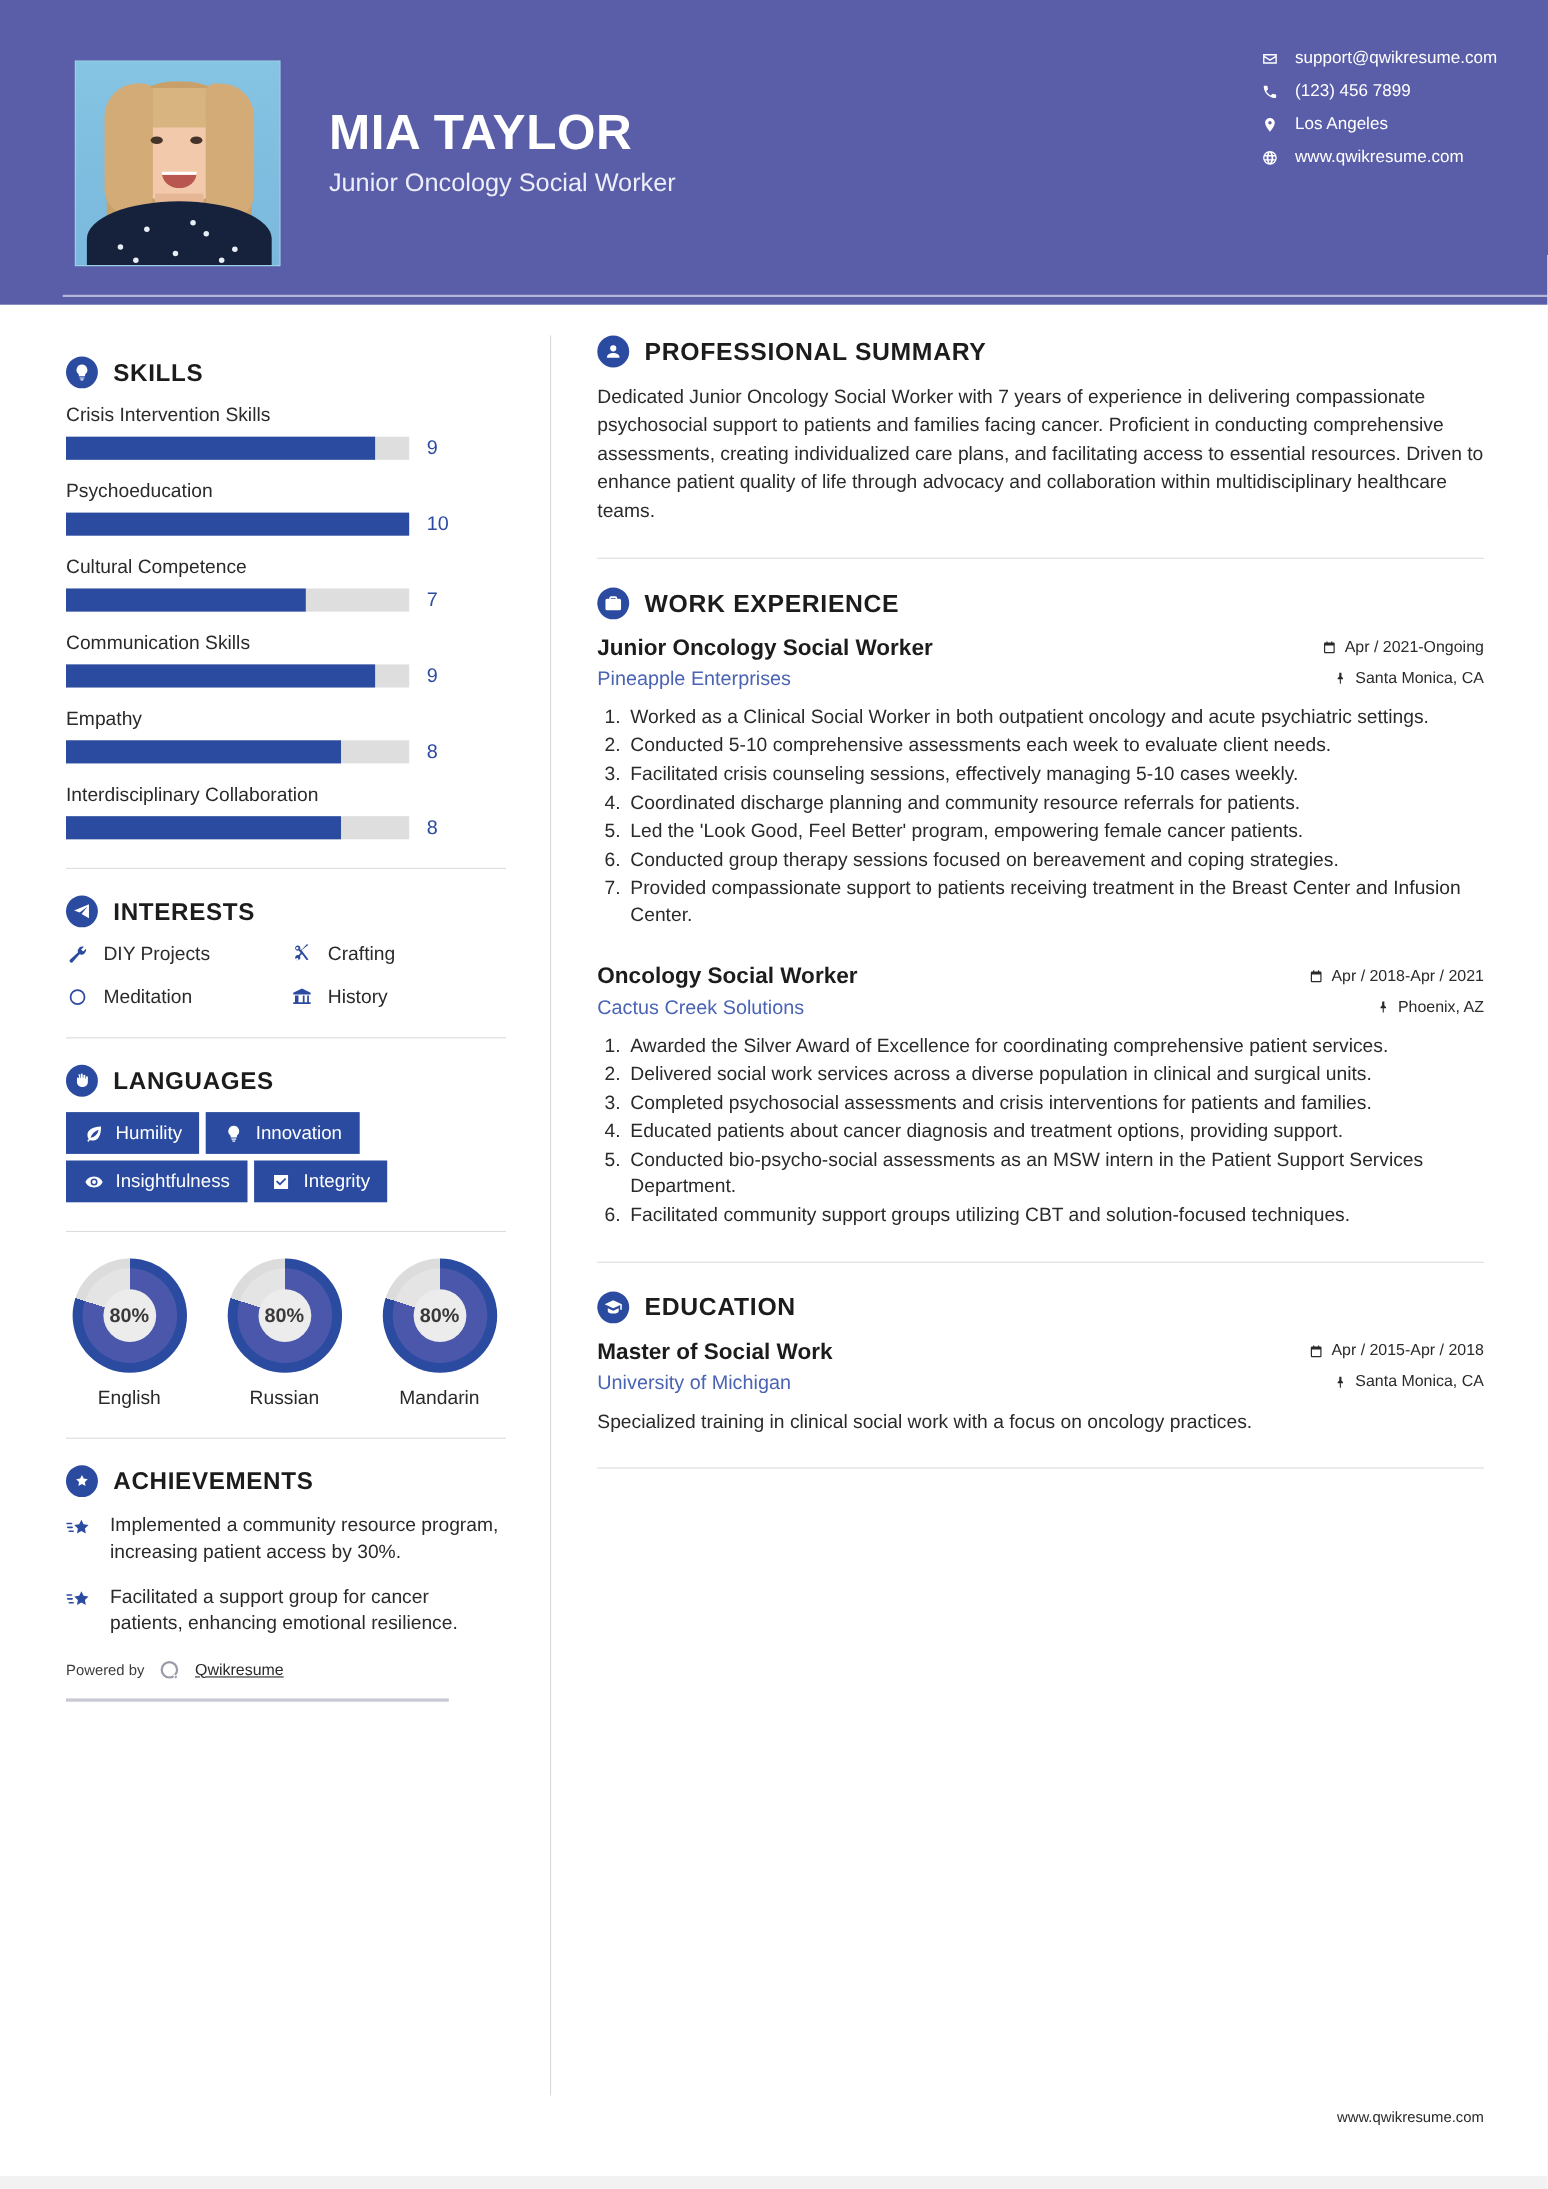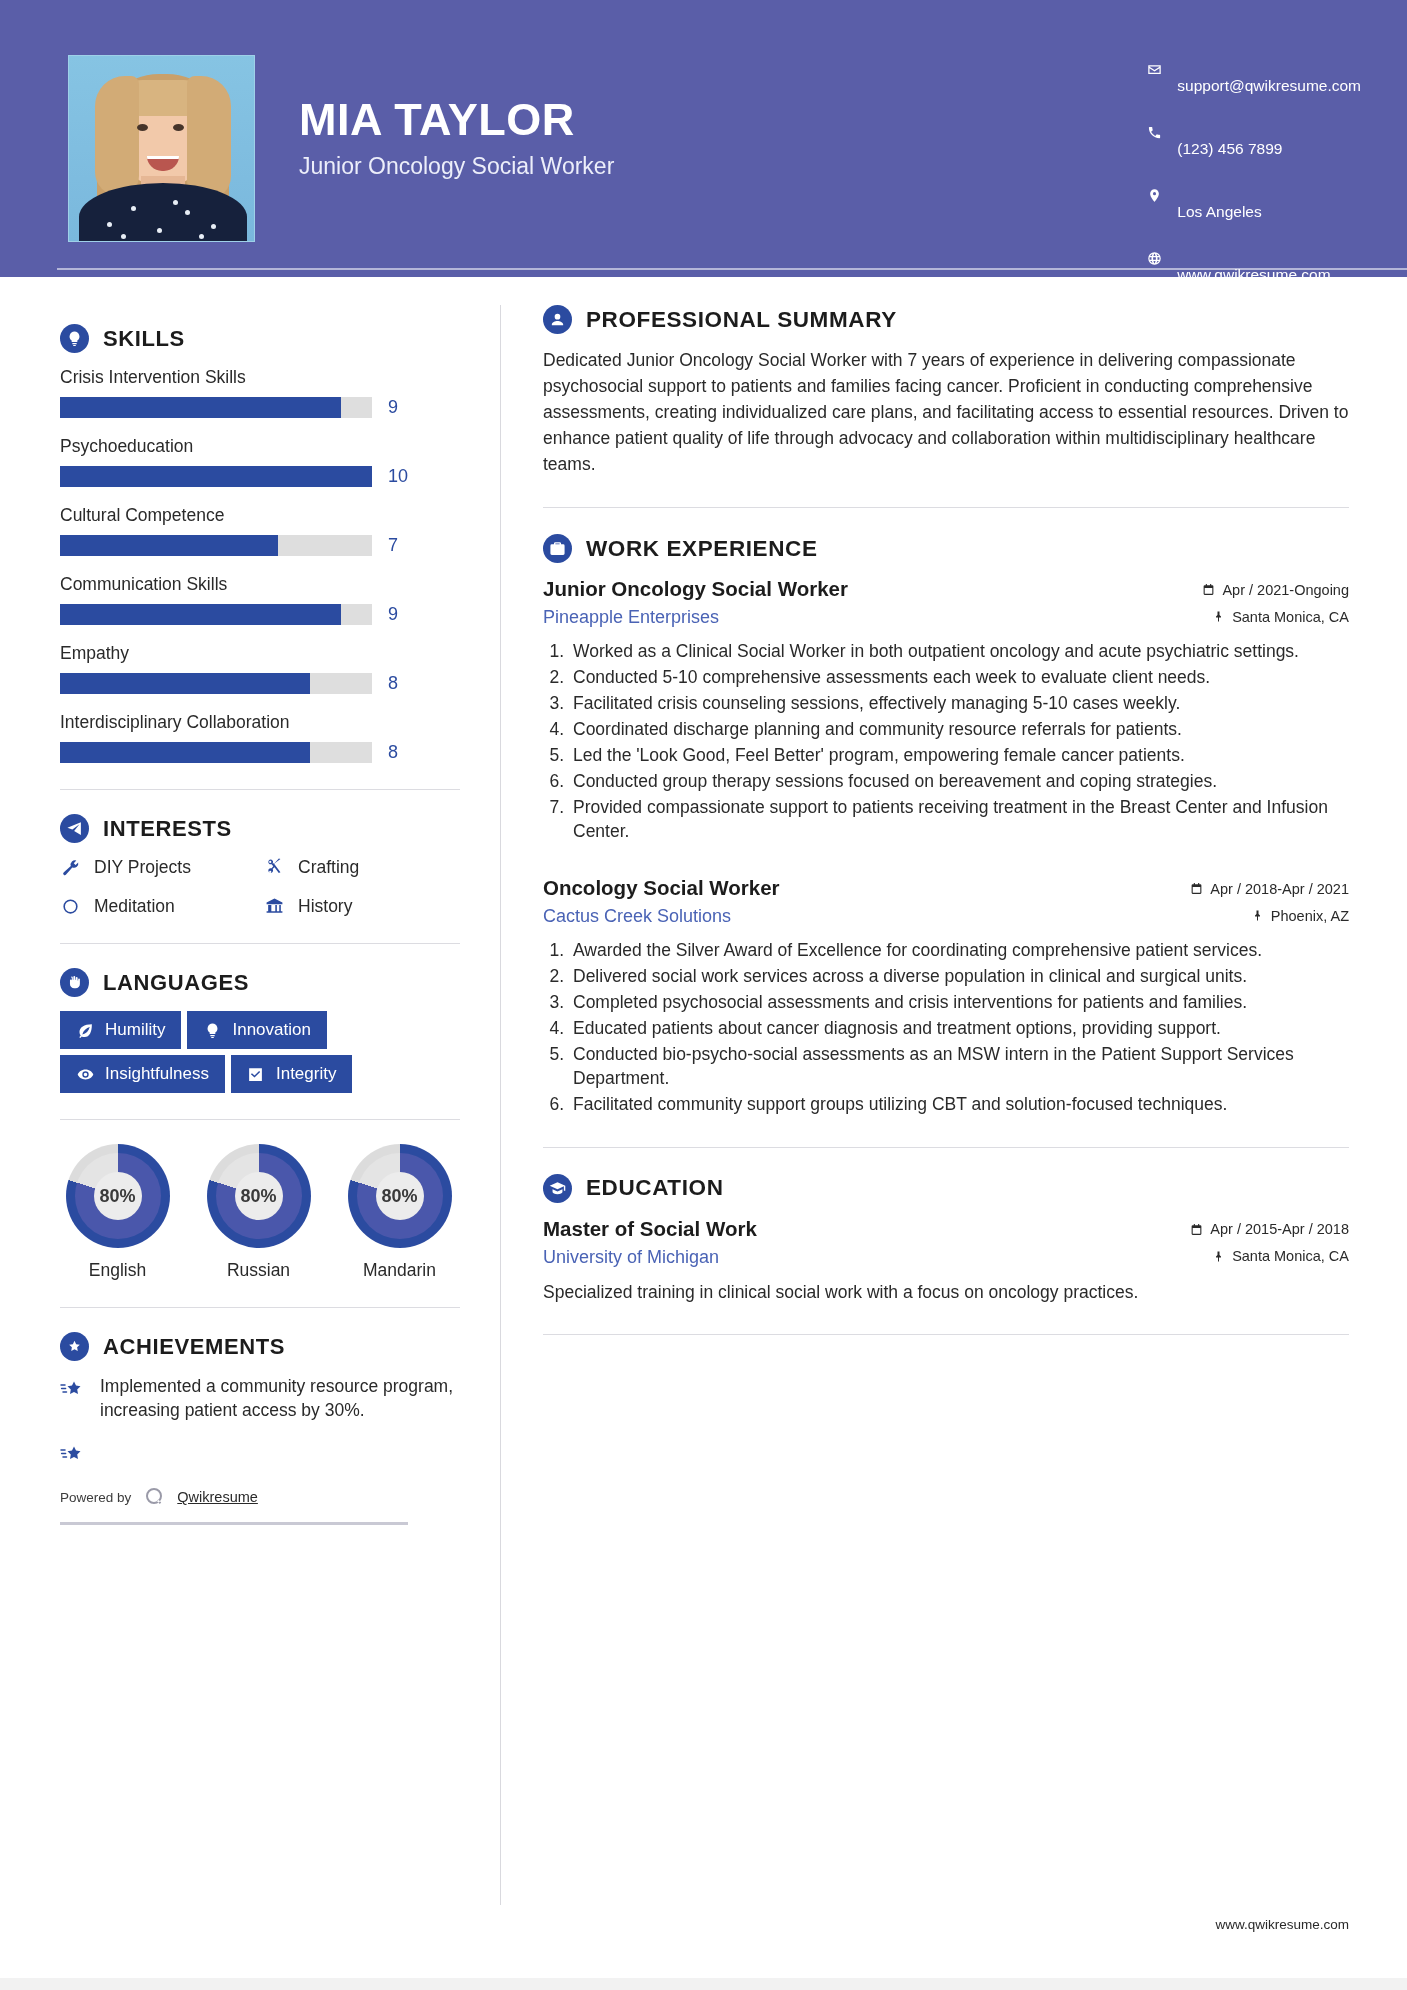--- a/index.html
+++ b/index.html
@@ -101,7 +101,7 @@
     align-items: center; justify-content: center; flex: 0 0 18px;
   }
   .contact-row .ic svg { width: 15px; height: 15px; fill: #ffffff; }
-  .contact-row .txt { white-space: nowrap; margin-top: 33px; }
+  .contact-row .txt { white-space: nowrap; }
 
   .header-rule {
     position: absolute; left: 57px; right: 0; bottom: 7px;

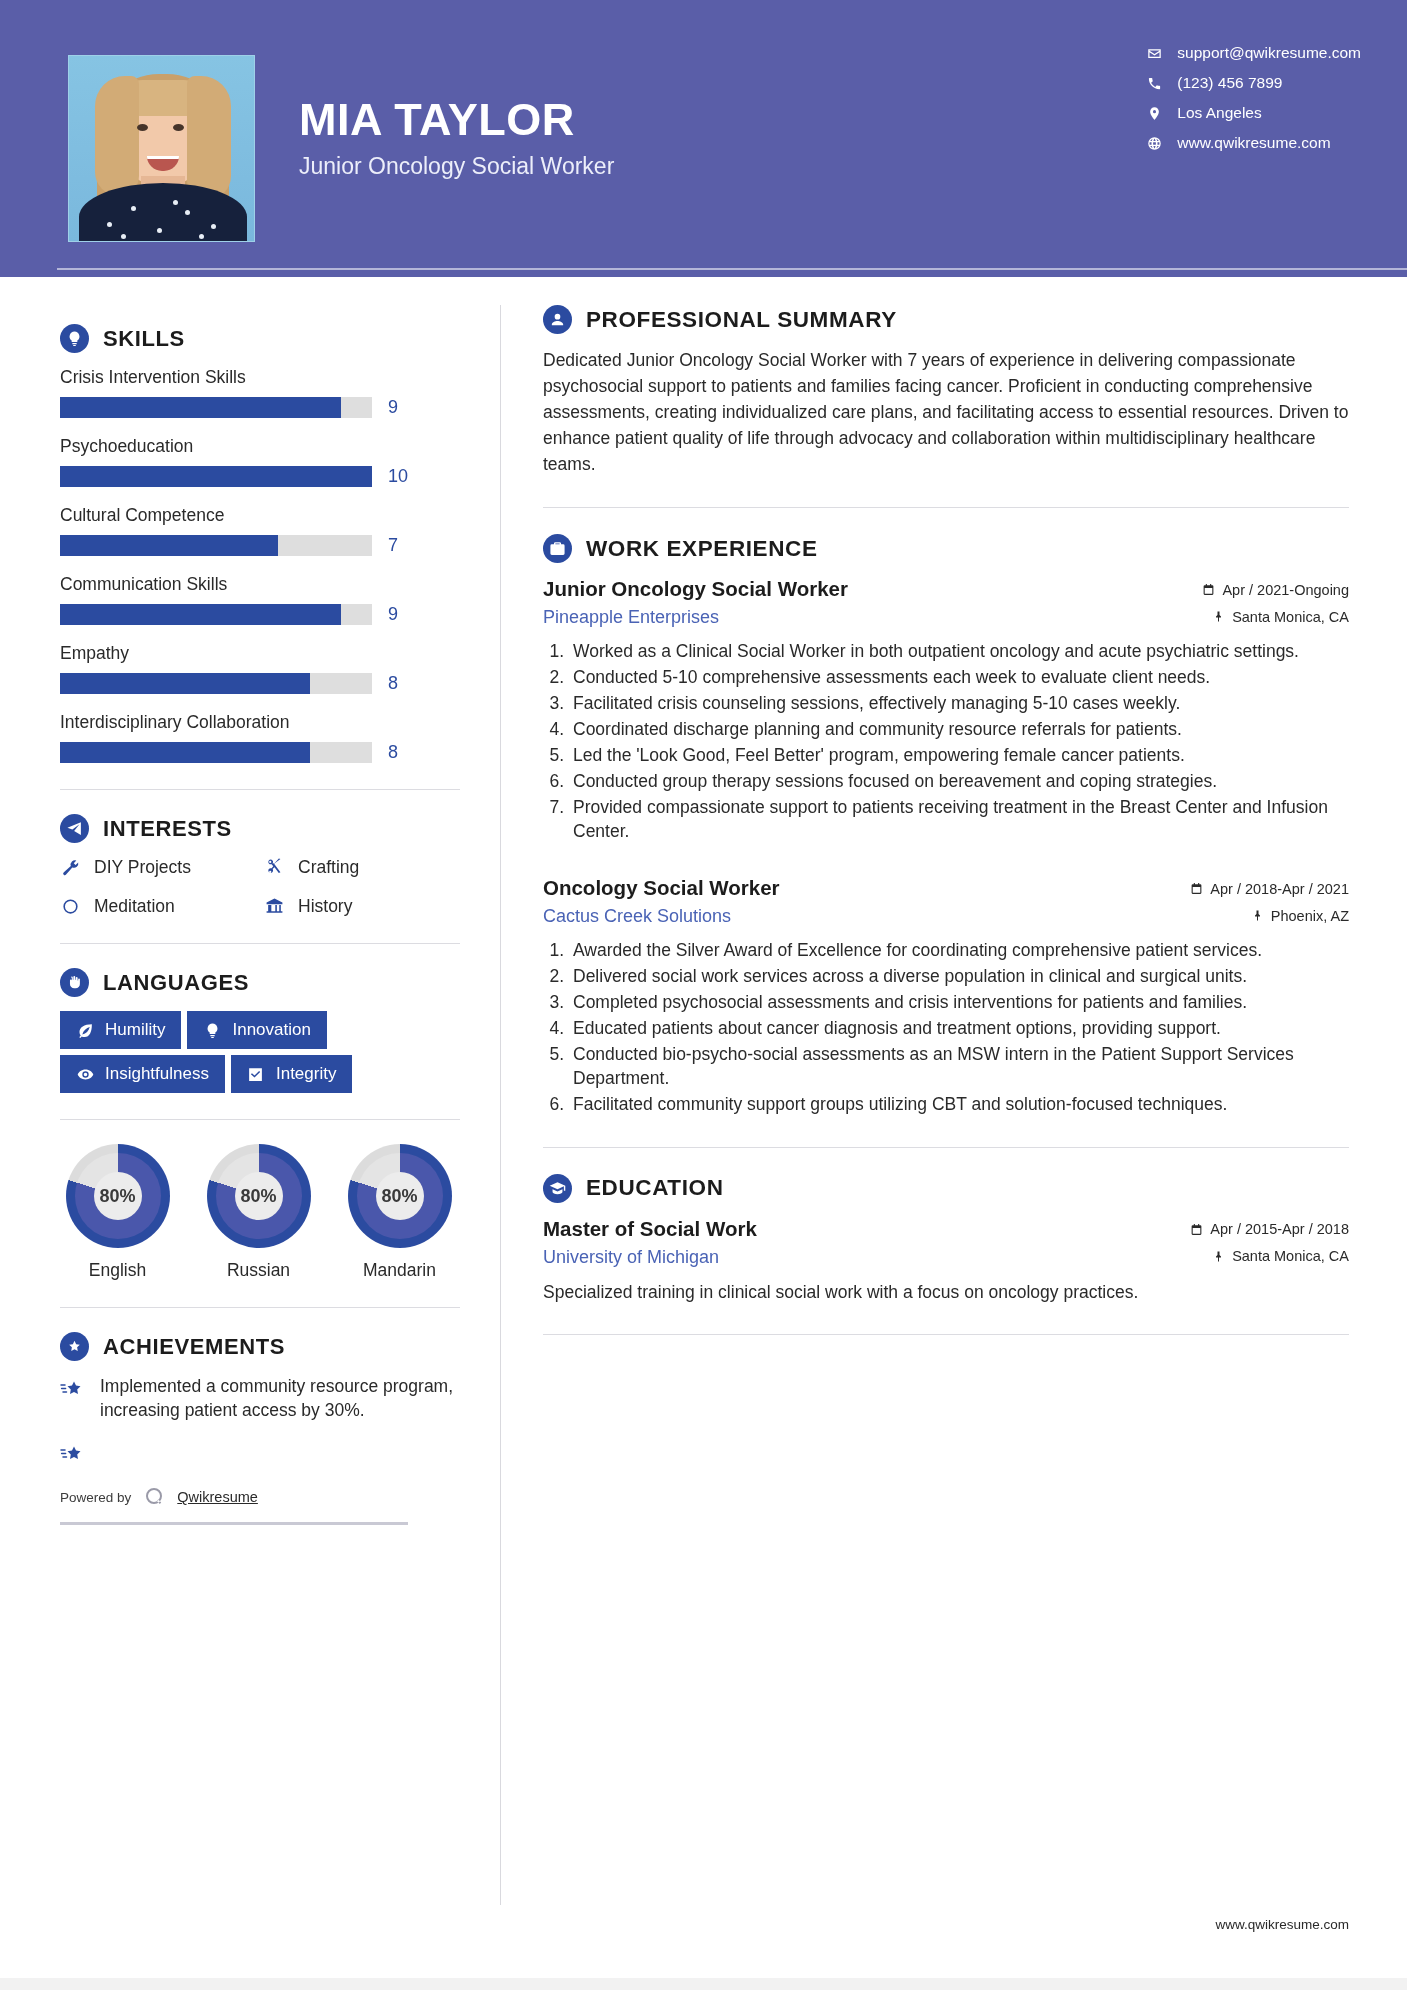--- a/index.html
+++ b/index.html
@@ -556,6 +556,7 @@
               <path d="M1 8h4M1.6 11.5h4M3 15h3.5" stroke="#2b4ba0" stroke-width="1.5" fill="none" stroke-linecap="round"></path>
             </svg>
           </span>
+          <span class="txt">Facilitated a support group for cancer patients, enhancing emotional resilience.</span>
         </div>
       </div>
 

